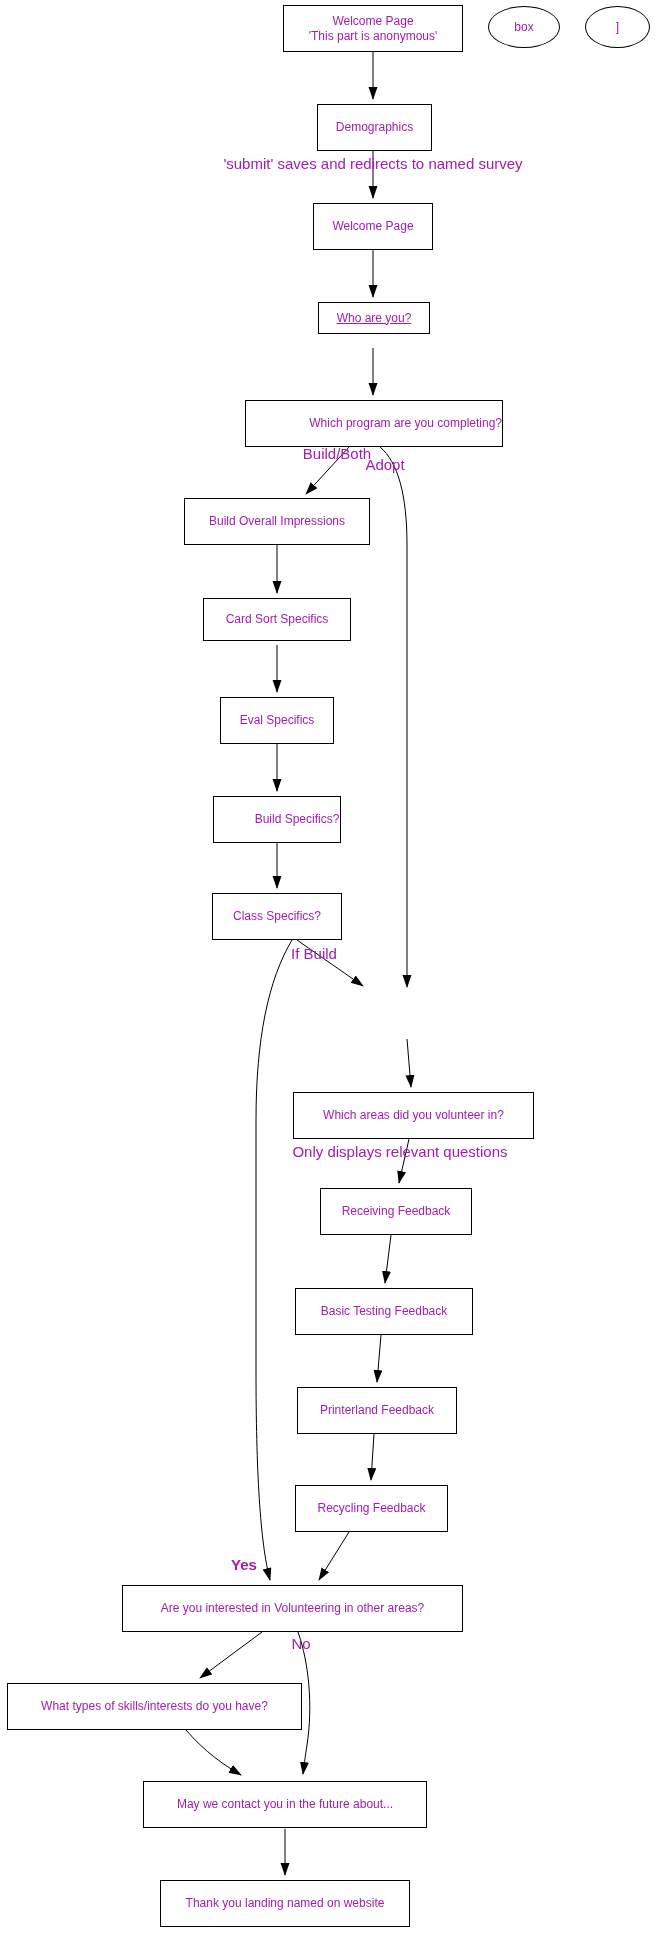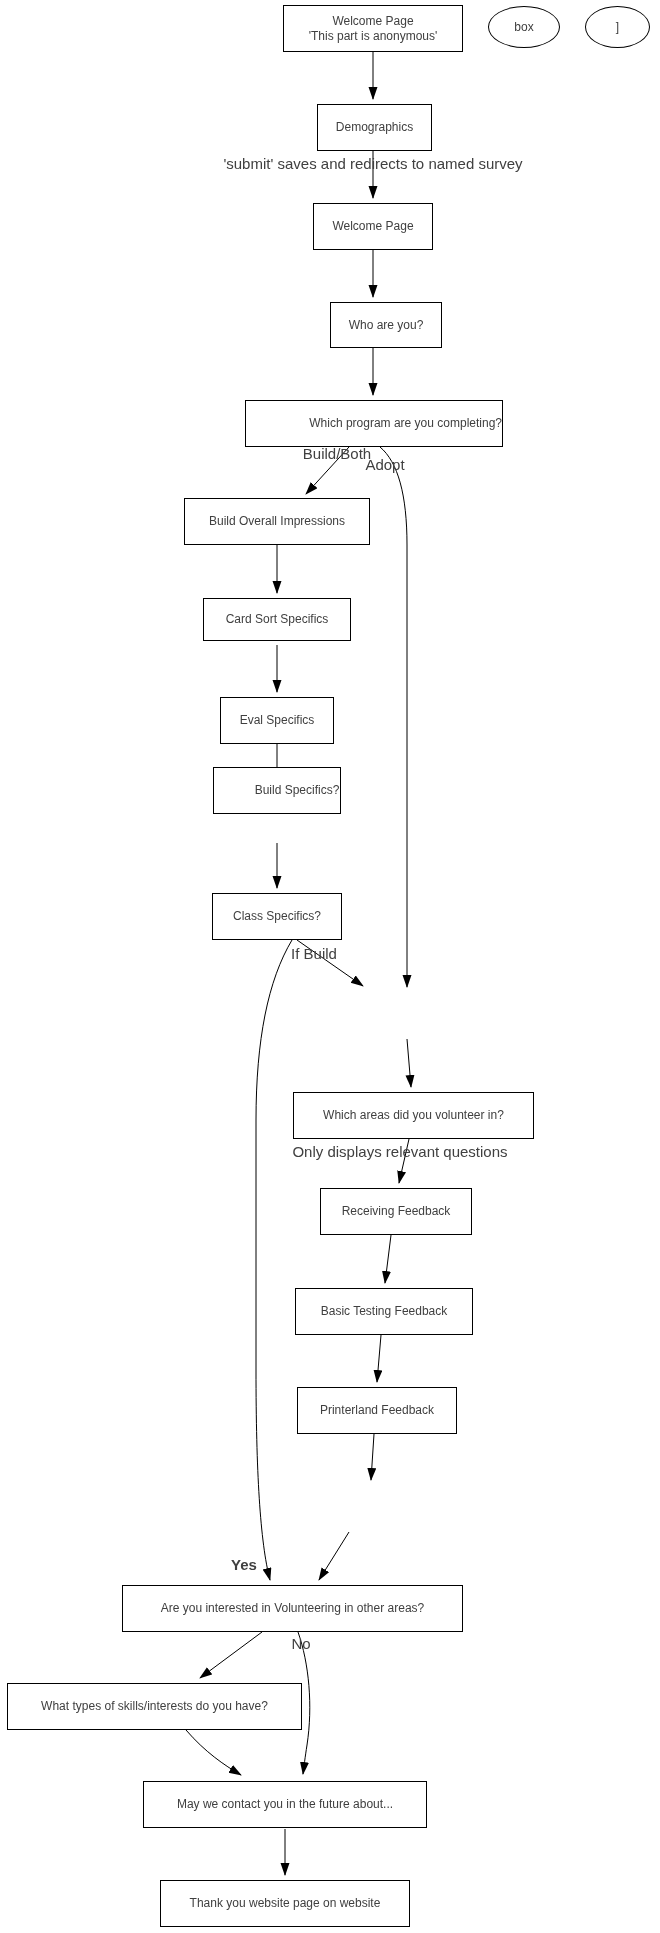--- a/index.html
+++ b/index.html
@@ -9,7 +9,7 @@
     height: 1933px;
     background: #ffffff;
     font-family: "Liberation Sans", sans-serif;
-    color: #404040;
+    color: #a21caf;
     overflow: hidden;
   }
   #edge-layer {

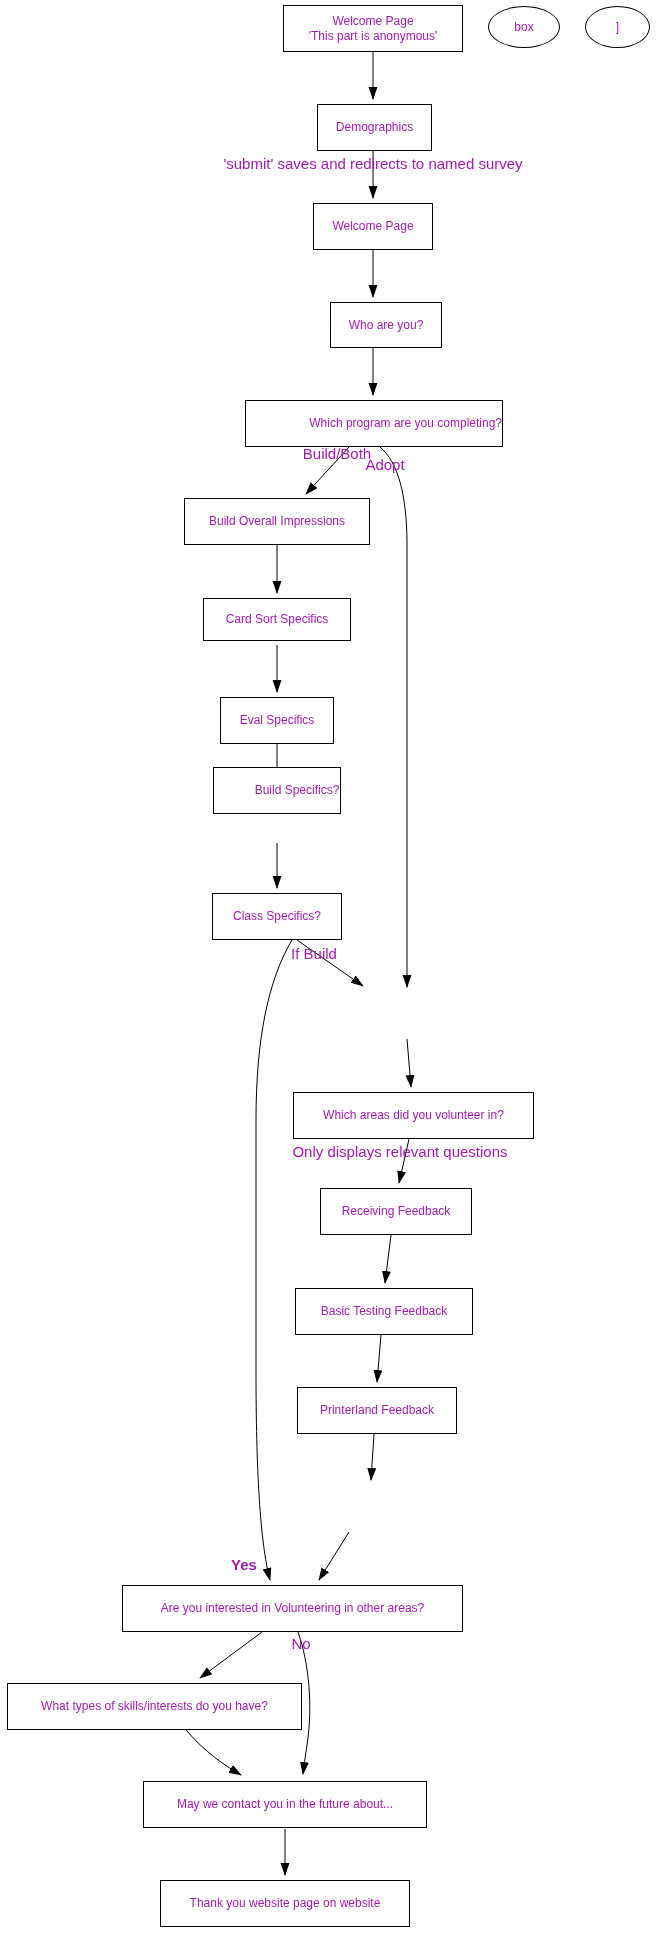--- a/index.html
+++ b/index.html
@@ -100,7 +100,7 @@
     <span>Welcome Page</span>
   </div>
 
-  <div class="node" style="left:330px; top:302px; width:112px; height:46px;">
+  <div class="node" style="left:318px; top:302px; width:112px; height:32px;text-decoration:underline;">
     <span>Who are you?</span>
   </div>
 

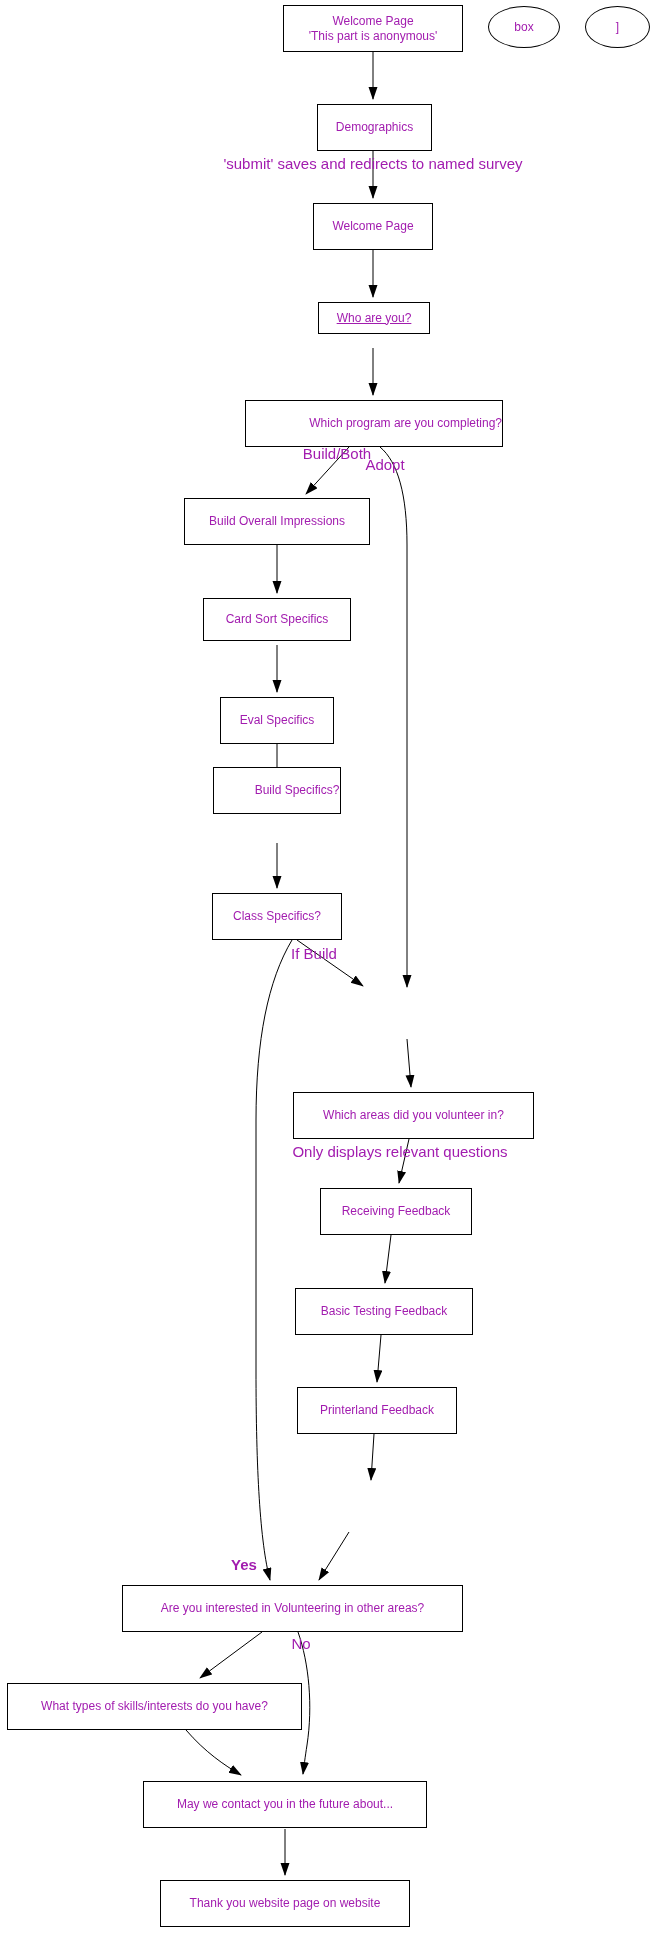--- a/index.html
+++ b/index.html
@@ -120,7 +120,7 @@
     <span>Eval Specifics</span>
   </div>
 
-  <div class="node" style="left:213px; top:767px; width:128px; height:47px;padding-left:40px;">
+  <div class="node" style="left:213px; top:796px; width:128px; height:47px;padding-left:40px;">
     <span>Build Specifics?</span>
   </div>
 

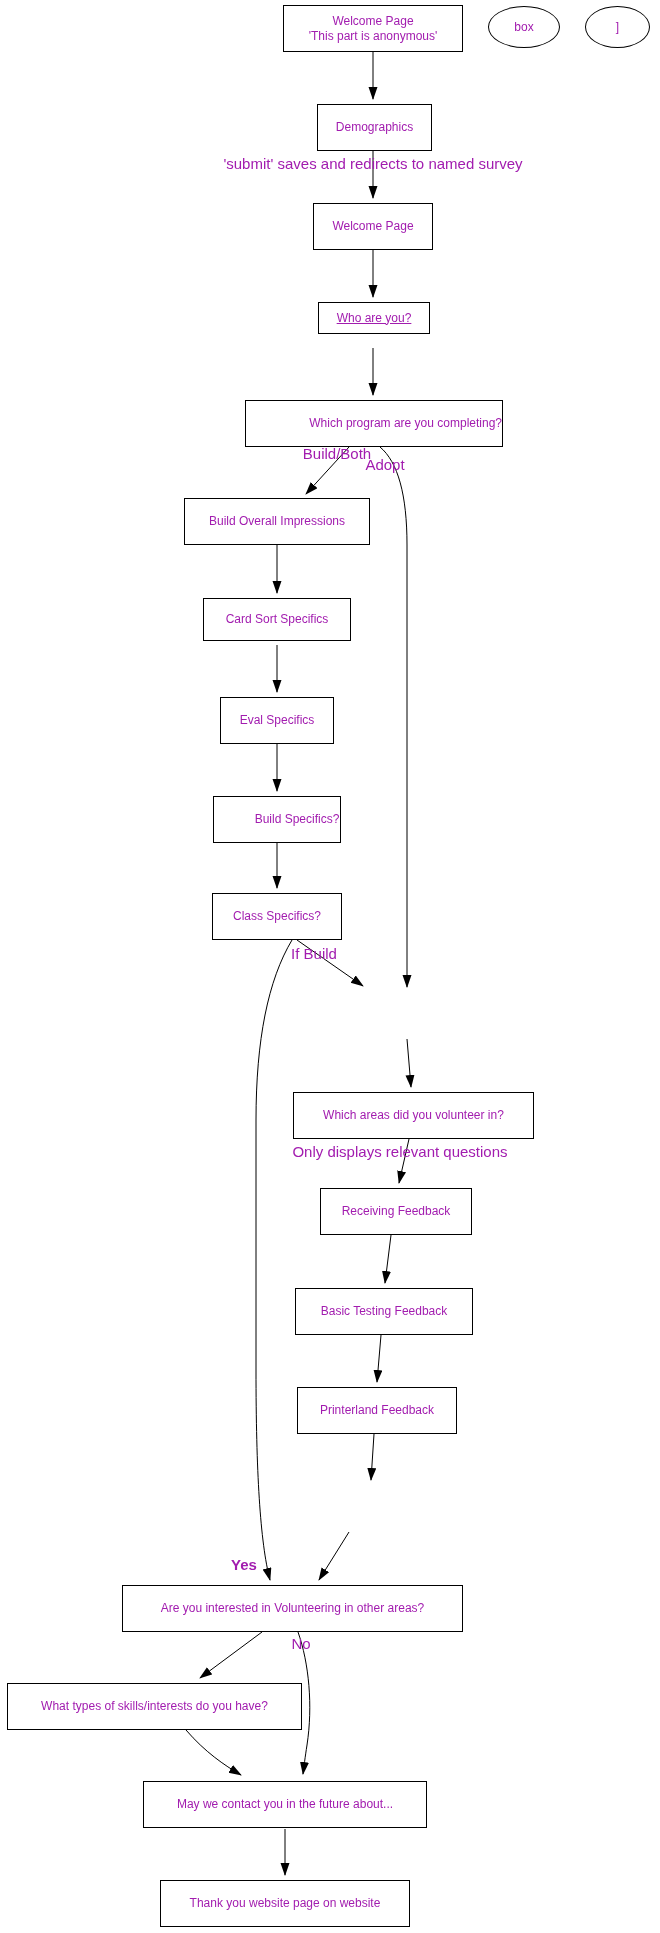--- a/index.html
+++ b/index.html
@@ -145,6 +145,9 @@
     <span>Printerland Feedback</span>
   </div>
 
+  <div class="node" style="left:295px; top:1485px; width:153px; height:47px;">
+    <span>Recycling Feedback</span>
+  </div>
 
   <div class="node" style="left:122px; top:1585px; width:341px; height:47px;">
     <span>Are you interested in Volunteering in other areas?</span>

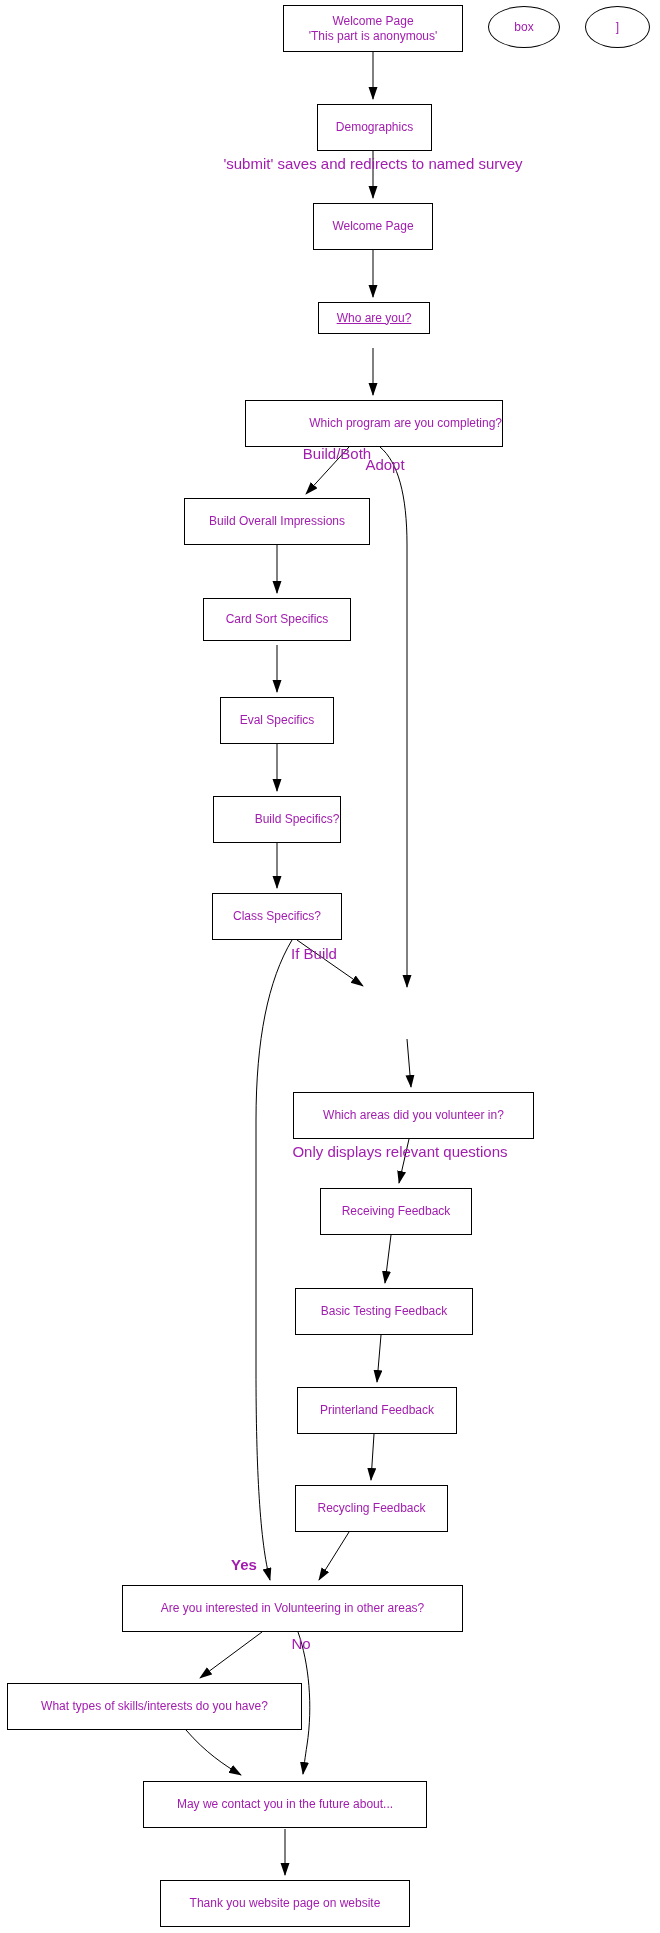--- a/index.html
+++ b/index.html
@@ -162,7 +162,7 @@
   </div>
 
   <div class="node" style="left:160px; top:1880px; width:250px; height:47px;">
-    <span>Thank you website page on website</span>
+    <span>Thank you landing named on website</span>
   </div>
 
   <div class="caption" style="left:373px; top:155px;">'submit' saves and redirects to named survey</div>

